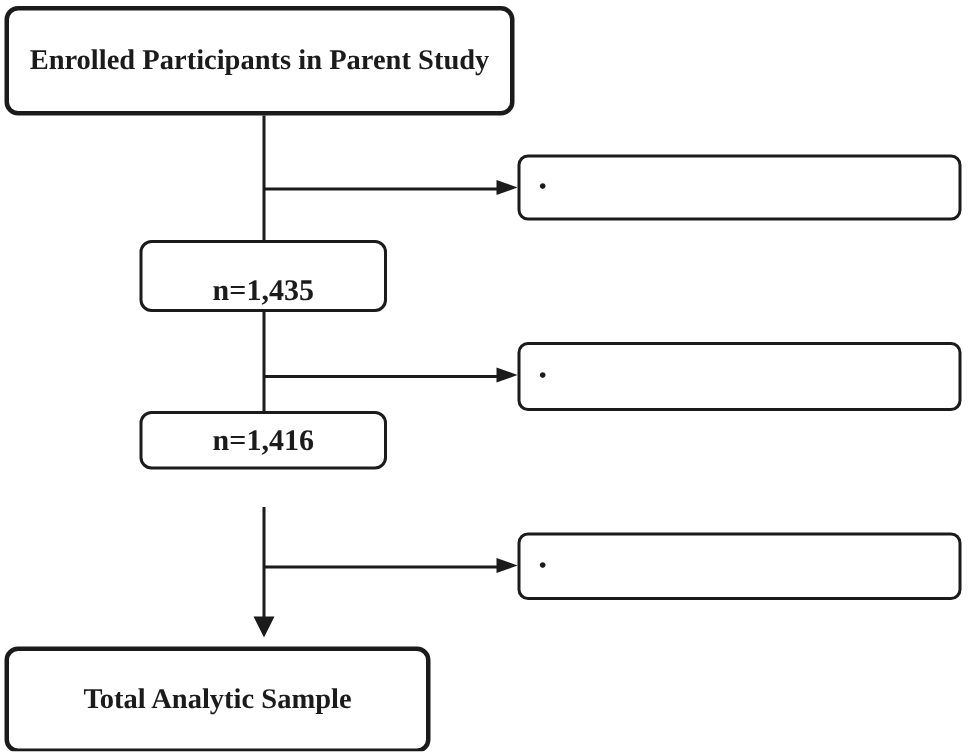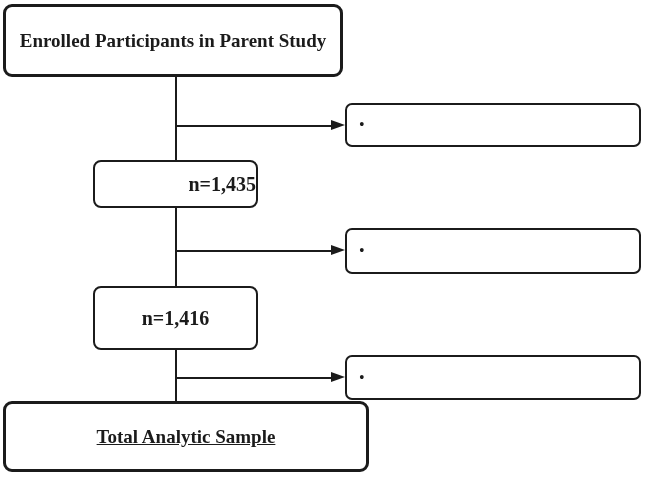--- a/index.html
+++ b/index.html
@@ -22,7 +22,7 @@
     border:2.5px solid var(--ink);
     border-radius:8px;
     display:flex;
-    flex-direction:row;
+    flex-direction:column;
     justify-content:center;
     align-items:center;
     text-align:center;

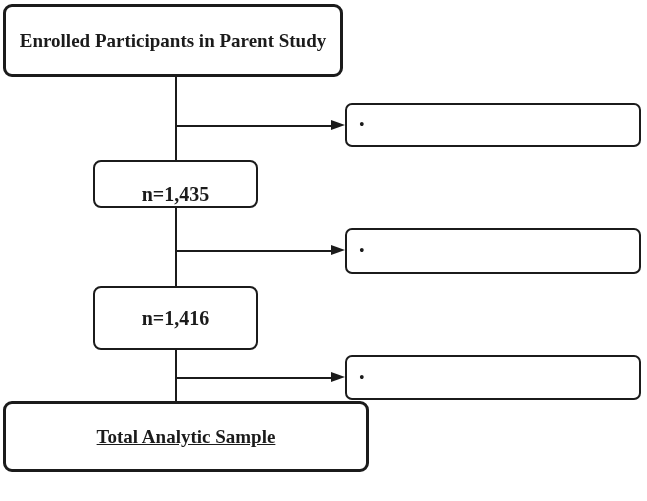--- a/index.html
+++ b/index.html
@@ -57,7 +57,7 @@
   #box-side1  {left:345px;top:103px; width:296px; height:44px;}
   #box-mid1   {left:93px; top:160px; width:165px; height:48px;justify-content:flex-end;}
   #box-side2  {left:345px;top:228px; width:296px; height:46px;}
-  #box-mid2   {left:93px; top:286px; width:165px; height:64px;}
+  #box-mid2   {left:93px; top:274px; width:165px; height:39px;}
   #box-side3  {left:345px;top:355px; width:296px; height:45px;}
   #box-bottom {left:3px;  top:401px; width:366px; height:71px;text-decoration:underline;}
 

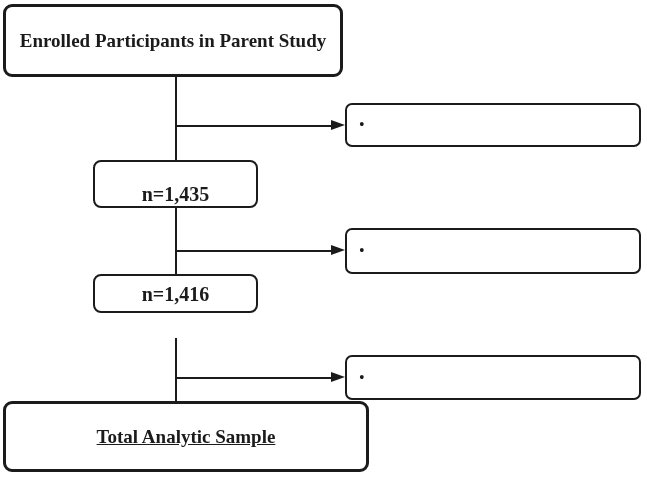--- a/index.html
+++ b/index.html
@@ -59,7 +59,7 @@
   #box-side2  {left:345px;top:228px; width:296px; height:46px;}
   #box-mid2   {left:93px; top:274px; width:165px; height:39px;}
   #box-side3  {left:345px;top:355px; width:296px; height:45px;}
-  #box-bottom {left:3px;  top:401px; width:366px; height:71px;text-decoration:underline;}
+  #box-bottom {left:3px;  top:431px; width:284px; height:71px;}
 
   
   .line{position:absolute;background:var(--ink);}

